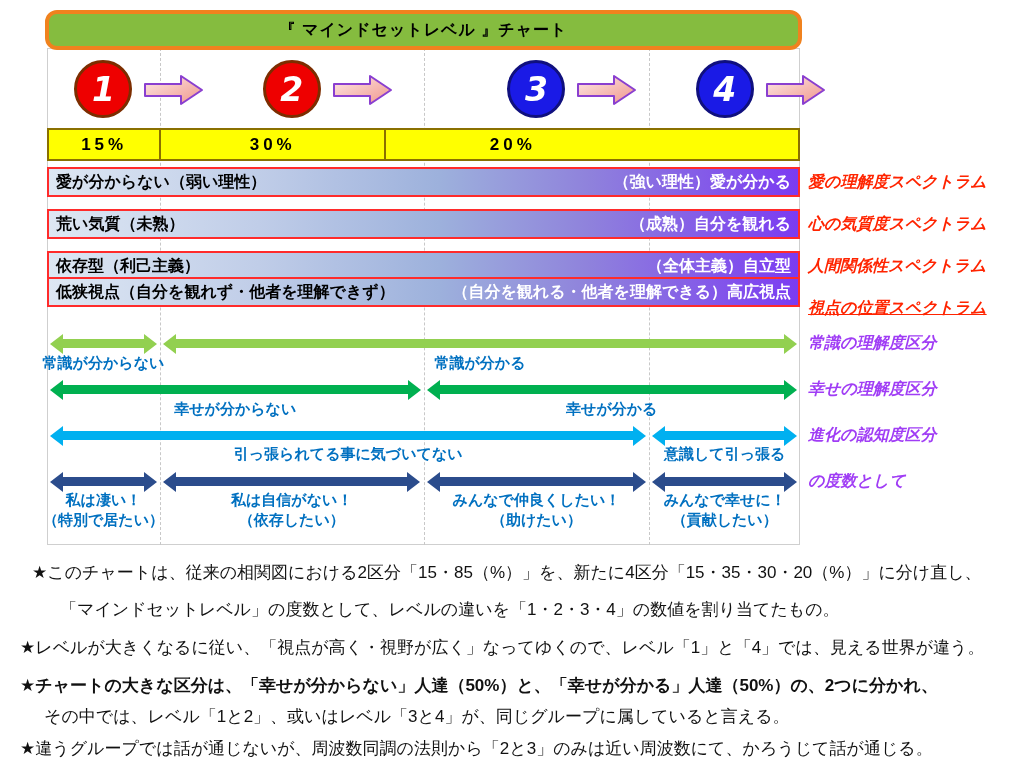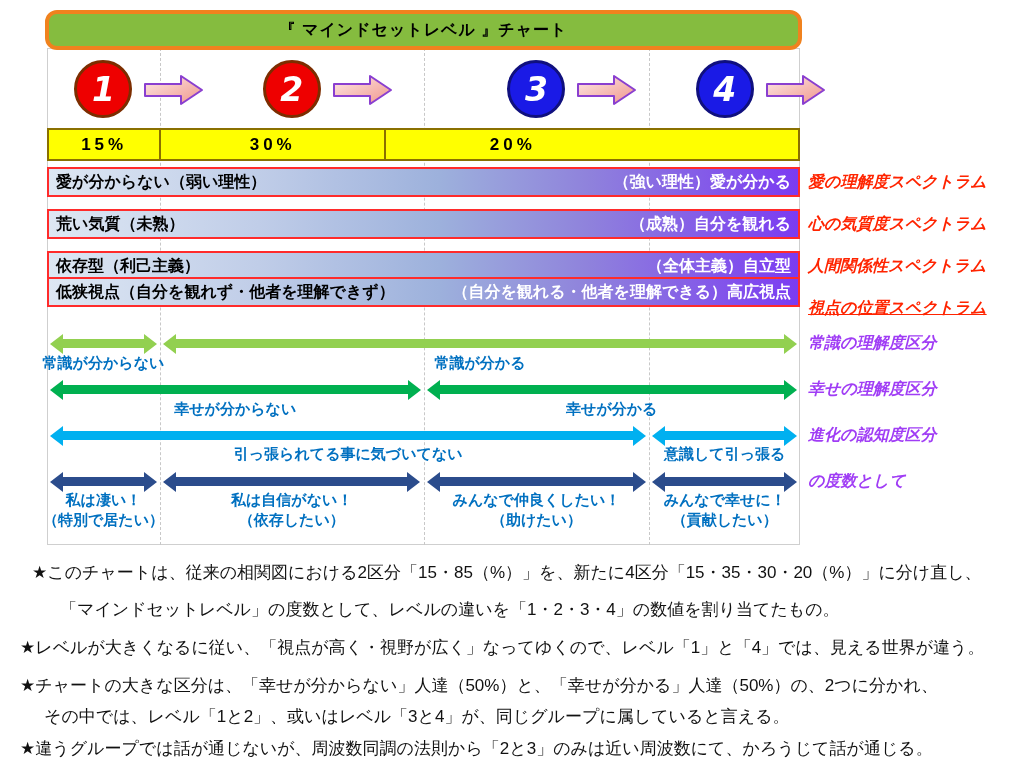--- a/index.html
+++ b/index.html
@@ -208,7 +208,7 @@
       <div class="fnote" style="top: 561px; left: 20px; margin-left: 12px;">★このチャートは、従来の相関図における2区分「15・85（%）」を、新たに4区分「15・35・30・20（%）」に分け直し、</div>
       <div class="fnote" style="top: 598px; left: 44px; margin-left: 16px;">「マインドセットレベル」の度数として、レベルの違いを「1・2・3・4」の数値を割り当てたもの。</div>
       <div class="fnote" style="top: 636px; left: 20px;">★レベルが大きくなるに従い、「視点が高く・視野が広く」なってゆくので、レベル「1」と「4」では、見える世界が違う。</div>
-      <div class="fnote" style="top: 674px; left: 20px;">★チャートの大きな区分は、「幸せが分からない」人達（50%）と、「幸せが分かる」人達（50%）の、2つに分かれ、</div>
+      <div class="fnote" style="top: 674px; left: 20px; font-weight: bold;">★チャートの大きな区分は、「幸せが分からない」人達（50%）と、「幸せが分かる」人達（50%）の、2つに分かれ、</div>
       <div class="fnote" style="top: 705px; left: 44px;">その中では、レベル「1と2」、或いはレベル「3と4」が、同じグループに属していると言える。</div>
       <div class="fnote" style="top: 737px; left: 20px;">★違うグループでは話が通じないが、周波数同調の法則から「2と3」のみは近い周波数にて、かろうじて話が通じる。</div>
     </div>

